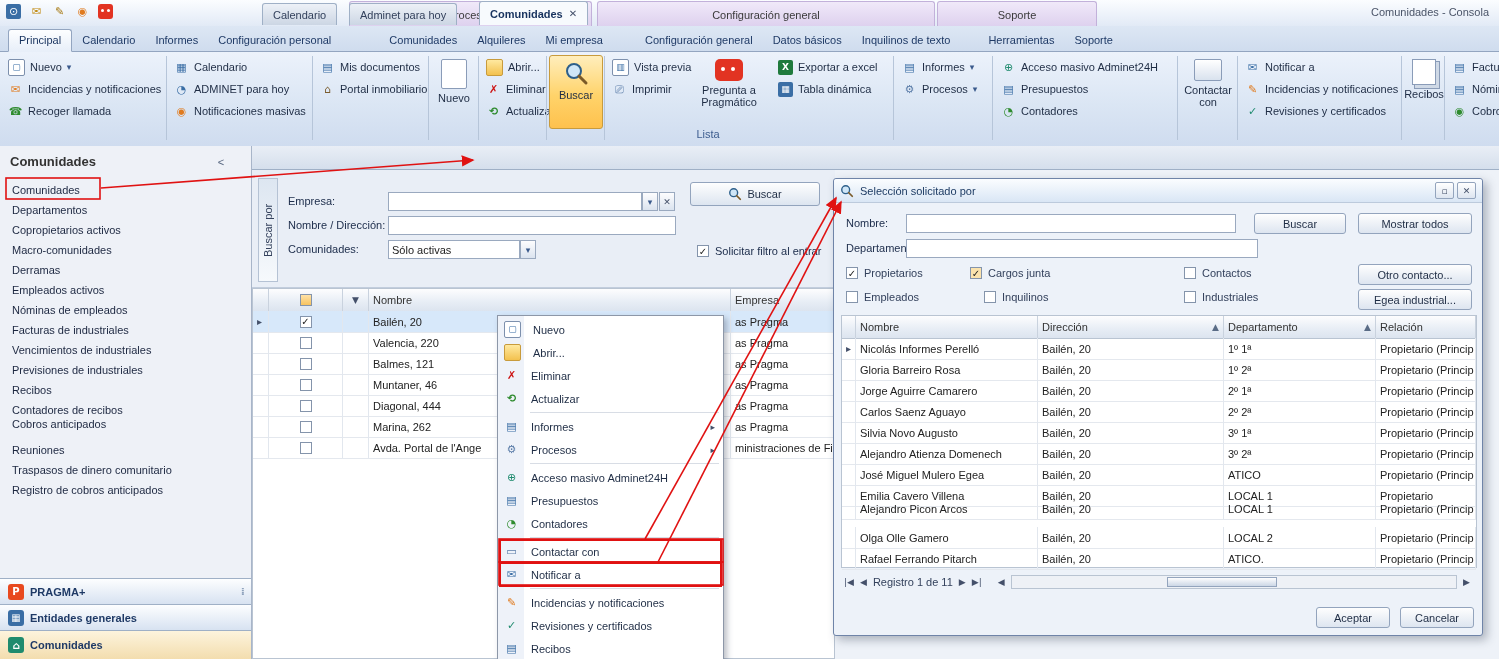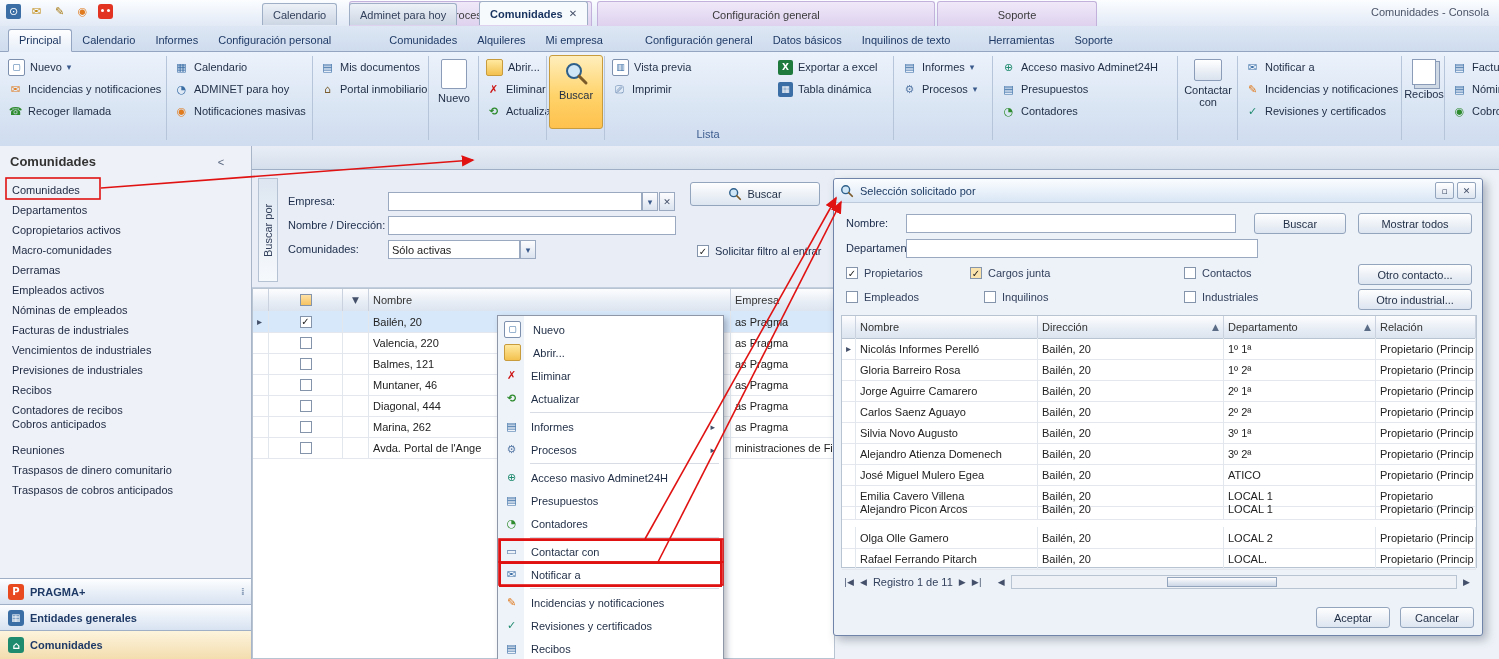--- a/index.html
+++ b/index.html
@@ -226,6 +226,10 @@
       <span>Imprimir</span>
     </div>
 
+    <div class="bbig" style="left:686px;width:86px">
+      <span class="big-robot"></span>
+      <span class="lbl">Pregunta a Pragmático</span>
+    </div>
 
     <div class="rrow" style="left:774px;top:4px">
       <span class="ico i-excel">X</span>

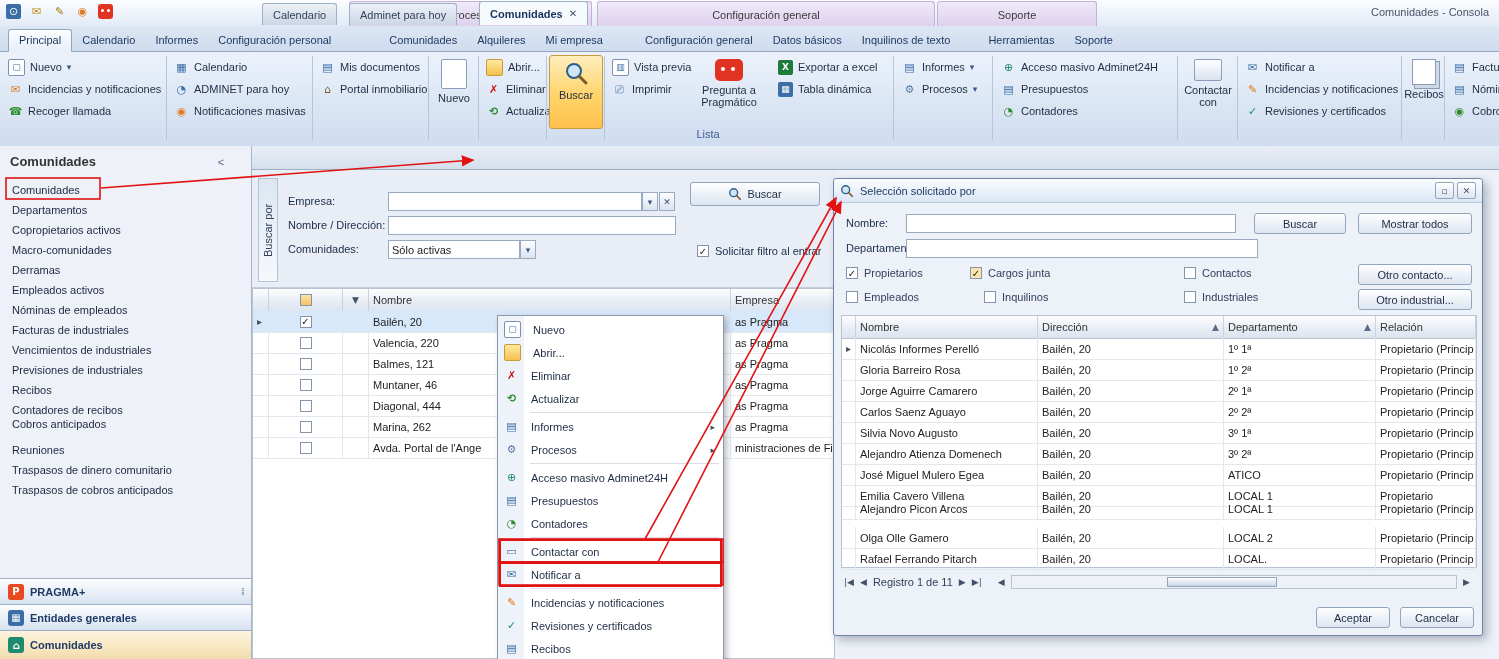--- a/index.html
+++ b/index.html
@@ -580,7 +580,7 @@
         <span>Otro contacto...</span>
       </div>
     <div class="btn" style="left:524px;top:110px;width:114px;height:21px">
-        <span>Otro industrial...</span>
+        <span>Egea industrial...</span>
       </div>
 
     <div class="grid" style="left:7px;top:136px;width:636px;height:253px">

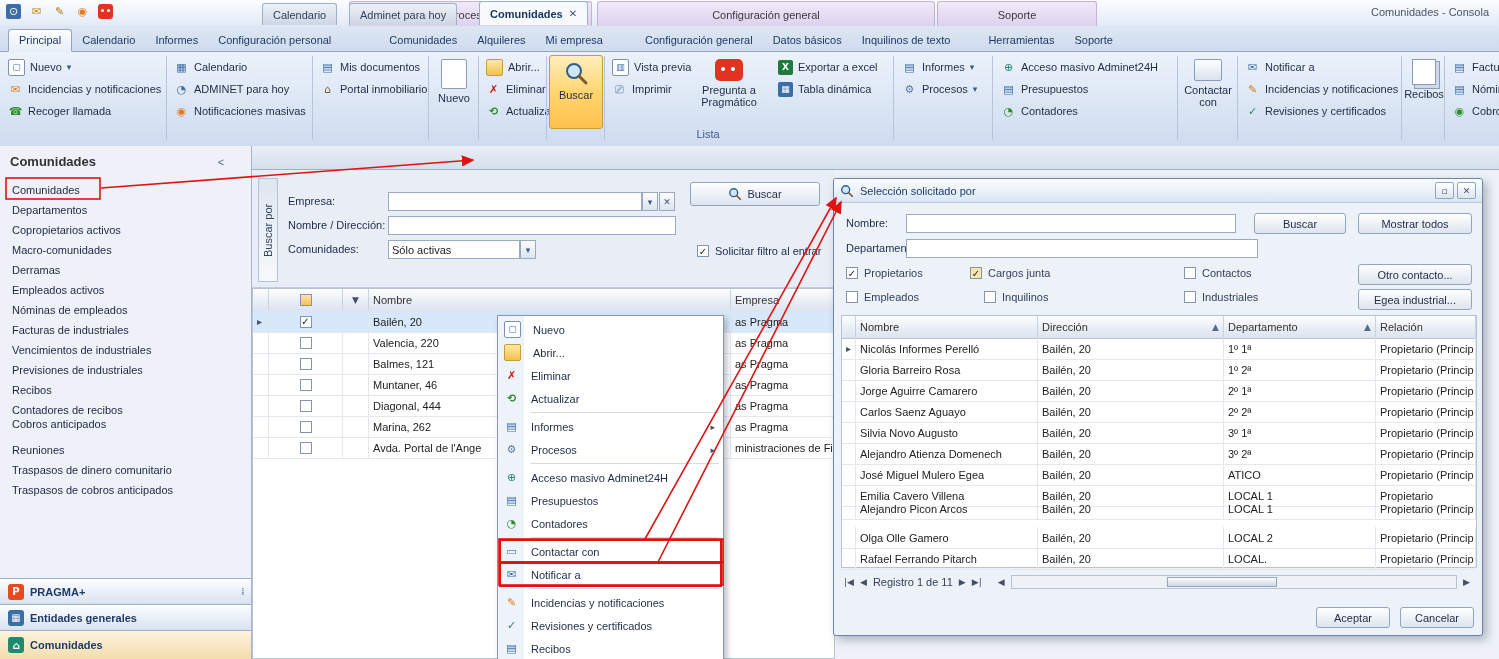--- a/index.html
+++ b/index.html
@@ -326,7 +326,7 @@
     <div class="sb-item" style="top:268px">Cobros anticipados</div>
     <div class="sb-item" style="top:294px">Reuniones</div>
     <div class="sb-item" style="top:314px">Traspasos de dinero comunitario</div>
-    <div class="sb-item" style="top:334px">Traspasos de cobros anticipados</div>
+    <div class="sb-item" style="top:334px">Registro de cobros anticipados</div>
     <div class="sb-bar" style="top:432px">
       <span class="bar-ico" style="background:#e8491f">P</span>
       <span>PRAGMA+</span>

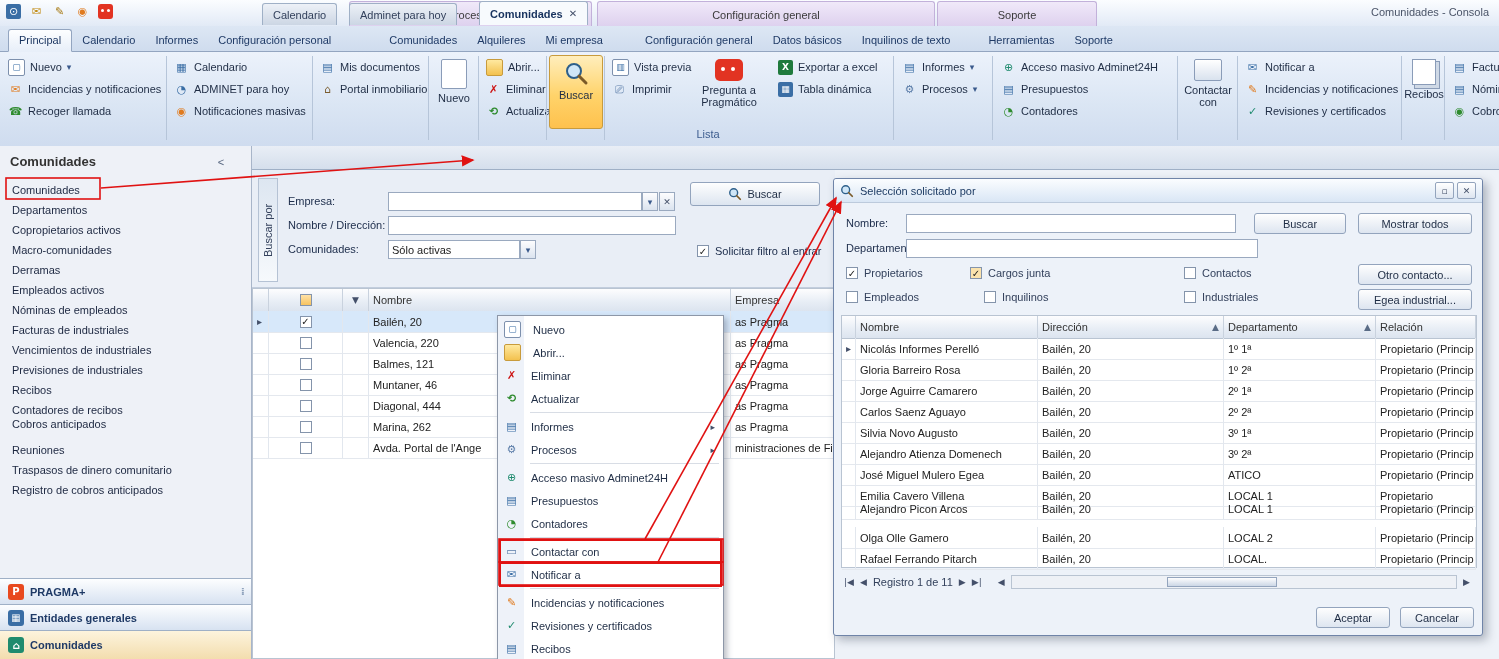--- a/index.html
+++ b/index.html
@@ -673,7 +673,7 @@
         <span class="gc" style="width:14px"></span>
         <span class="gc" style="width:182px">Rafael Ferrando Pitarch</span>
           <span class="gc" style="width:186px">Bailén, 20</span>
-        <span class="gc" style="width:152px">LOCAL.</span>
+        <span class="gc" style="width:152px">ATICO.</span>
           <span class="gc" style="flex:1">Propietario (Princip</span>
       </div>
     </div>

